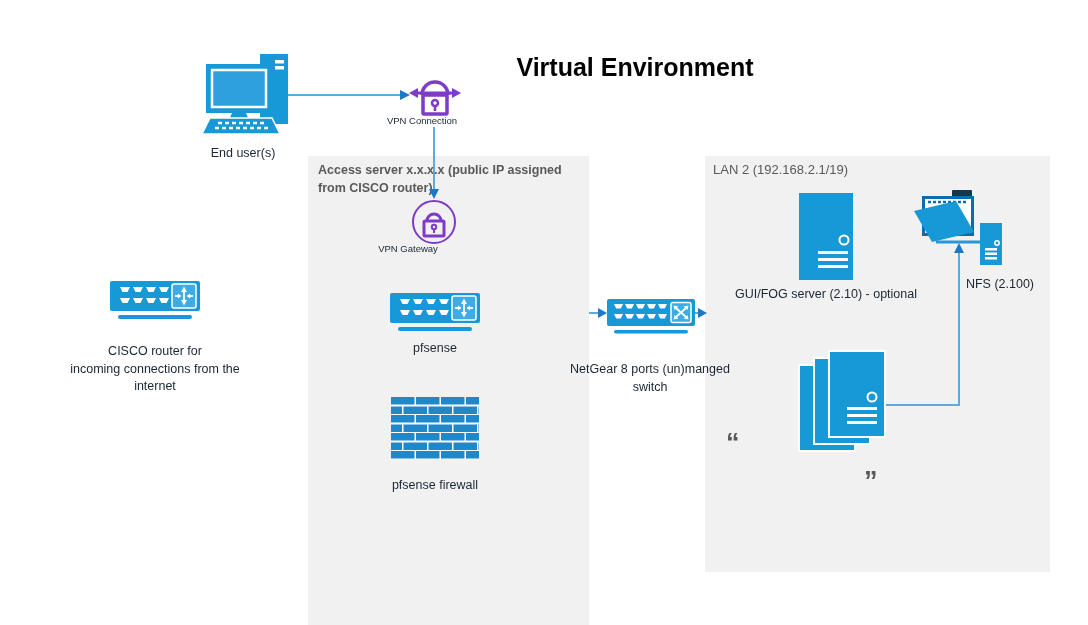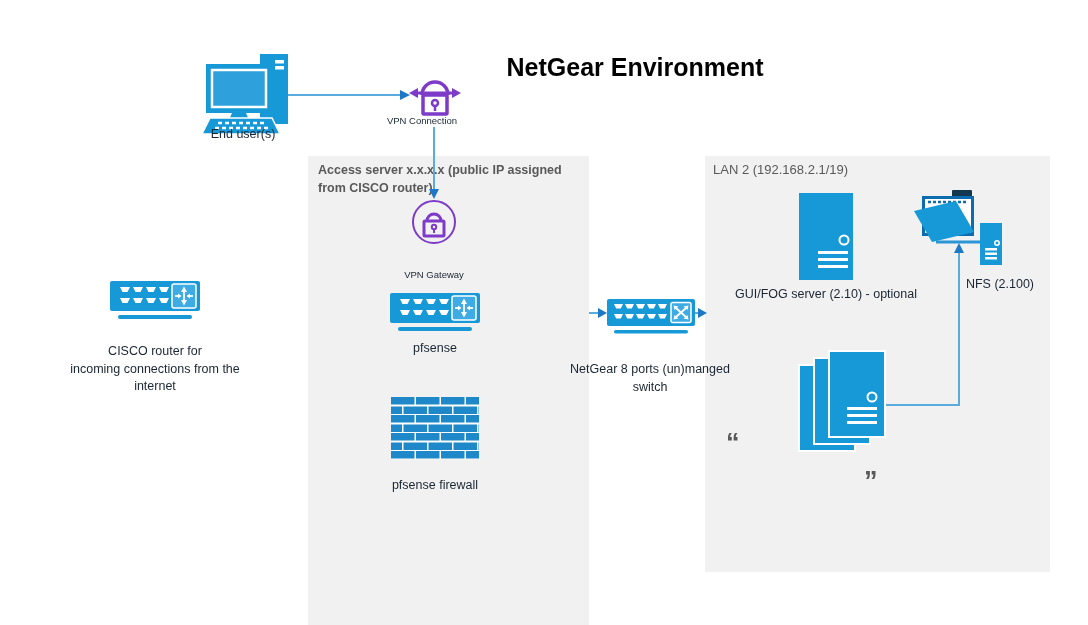--- a/index.html
+++ b/index.html
@@ -51,7 +51,7 @@
     </g>
   </svg>
 
-  <div id="page-title">NetGear Environment</div>
+  <div id="page-title">Virtual Environment</div>
 
   <div class="icon" style="left:198px;top:52px;">
     <svg width="94" height="86" viewBox="0 0 94 86">

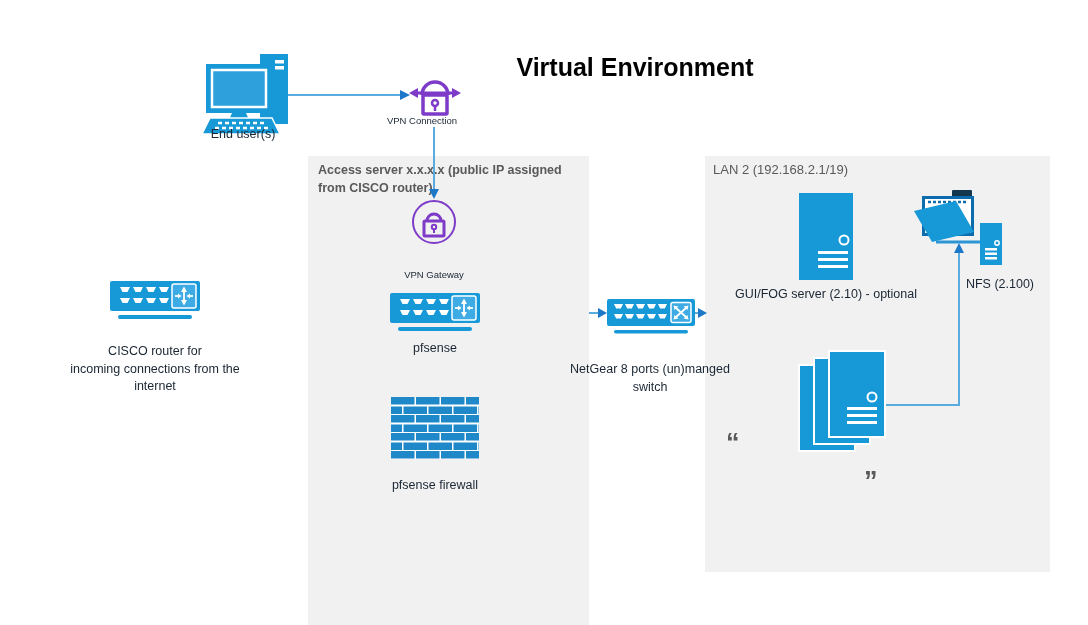--- a/index.html
+++ b/index.html
@@ -66,7 +66,7 @@
       <path d="M17,76h4 M24,76h4 M31,76h4 M38,76h4 M45,76h4 M52,76h4 M59,76h4 M66,76h4" stroke="#fff" stroke-width="2.5"></path>
     </svg>
   </div>
-  <div class="lbl" style="left:243px;top:126px;">End user(s)</div>
+  <div class="lbl" style="left:243px;top:145px;">End user(s)</div>
 
   <div class="icon" style="left:409px;top:66px;">
     <svg width="52" height="50" viewBox="0 0 52 50">

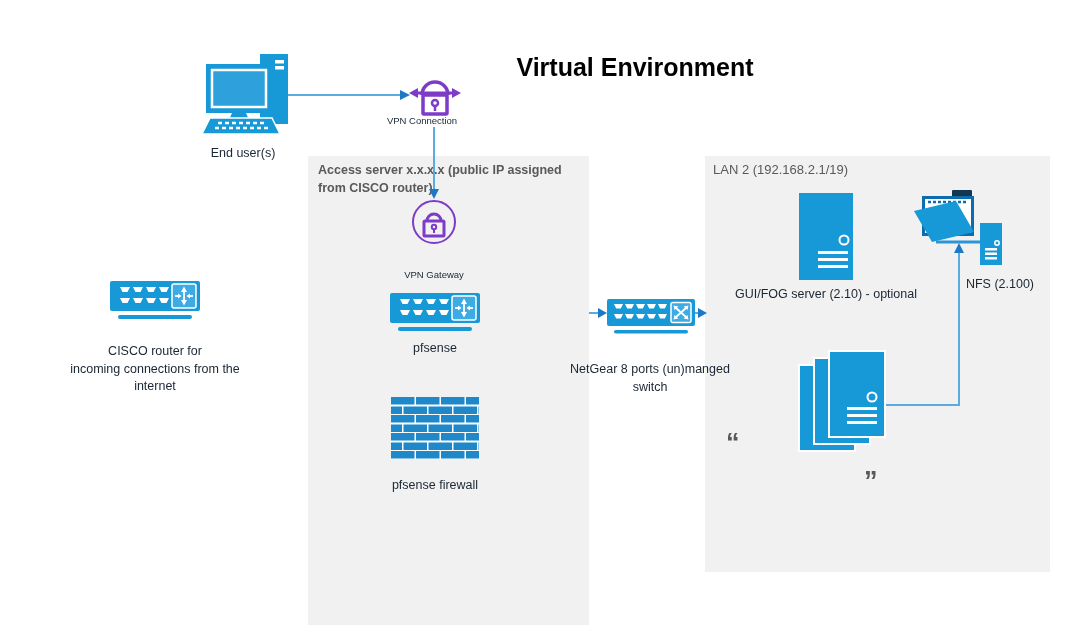--- a/index.html
+++ b/index.html
@@ -90,7 +90,7 @@
       <line x1="23" y1="30.5" x2="23" y2="34" stroke="#7D3BC8" stroke-width="2"></line>
     </svg>
   </div>
-  <div class="lbl small" style="left:434px;top:243px;margin-top:26px;">VPN Gateway</div>
+  <div class="lbl small" style="left:408px;top:243px;">VPN Gateway</div>
 
   <div class="icon" style="left:110px;top:281px;">
     <svg width="90" height="40" viewBox="0 0 90 40">

